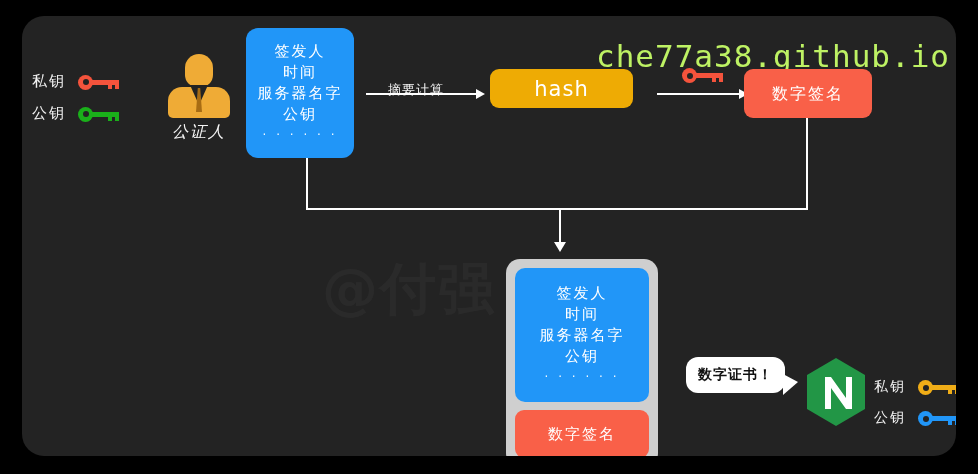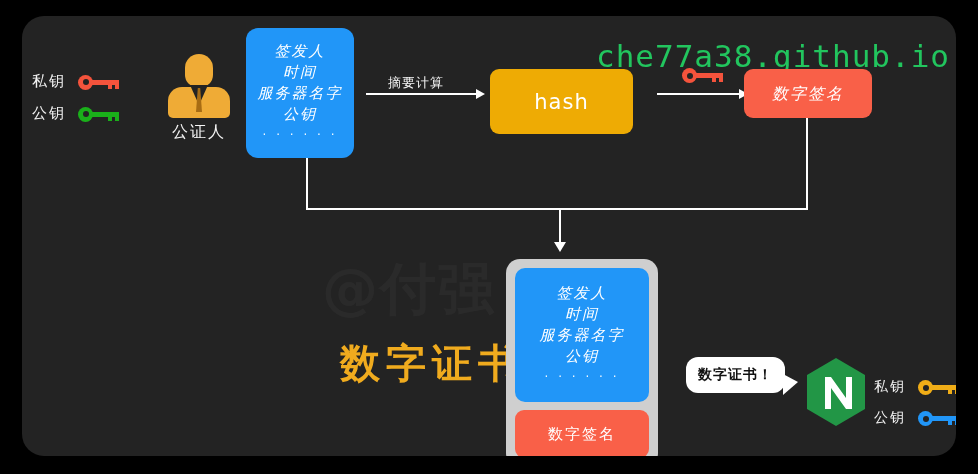--- a/index.html
+++ b/index.html
@@ -128,7 +128,7 @@
   .box-blue   { background:#2196f8; border-radius:12px; }
   .box-orange { background:#eeab04; border-radius:9px; }
   .box-red    { background:#f96048; border-radius:9px; }
-  .cn-line { font-size:15px; line-height:21px; letter-spacing:2px;font-style:italic; }
+  .cn-line { font-size:15px; line-height:21px; letter-spacing:2px; }
   .dots { font-size:12px; letter-spacing:3px; line-height:20px; opacity:.95; }
 
   

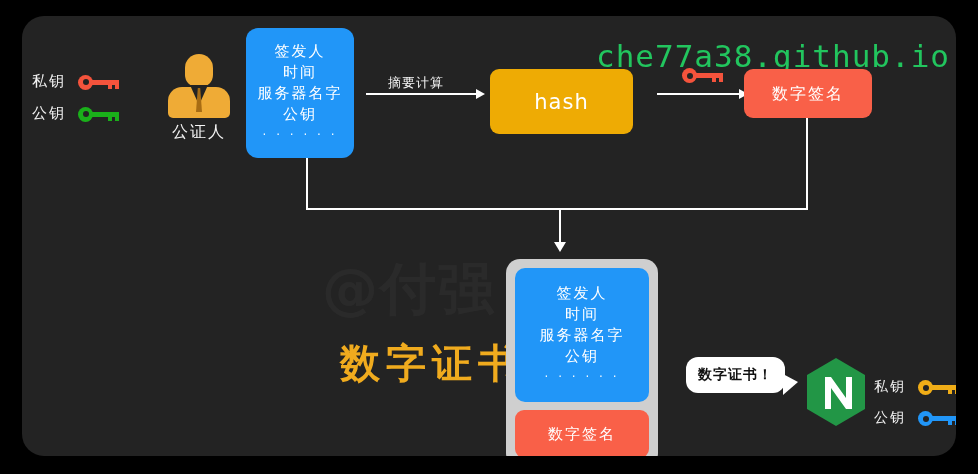--- a/index.html
+++ b/index.html
@@ -30,7 +30,7 @@
     font-family:"DejaVu Sans Mono","Liberation Mono",monospace;
     font-size:31px;
     letter-spacing:1px;
-    color:#22c55e;
+    color:#bef264;
     white-space:nowrap;
     text-align:right;
   }

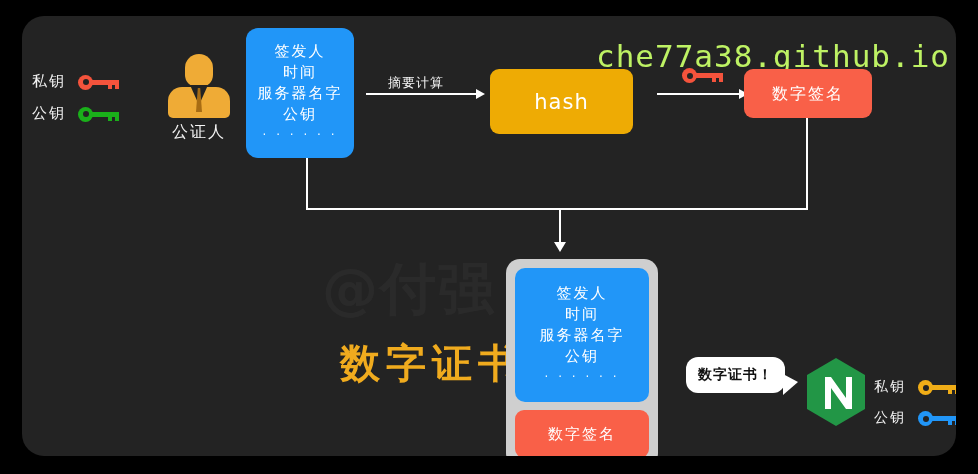--- a/index.html
+++ b/index.html
@@ -274,7 +274,7 @@
       <div class="dots">· · · · · ·</div>
     </div>
 
-    <div class="arrow-label" style="left:366px; top:58px;">摘要计算</div>
+    <div class="arrow-label" style="left:366px; top:65px;">摘要计算</div>
     <div class="hline" style="left:344px; top:77px; width:110px;"></div>
     <div class="arrowhead-r" style="left:454px; top:73px;"></div>
 

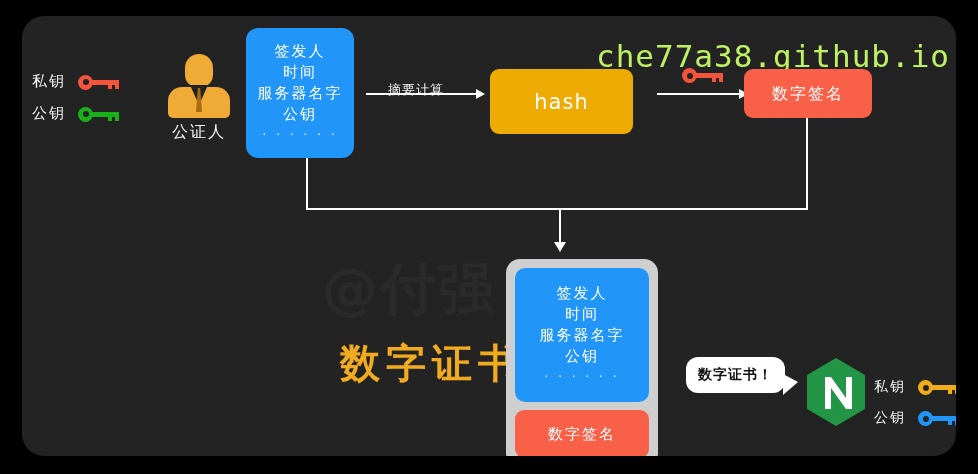--- a/index.html
+++ b/index.html
@@ -278,7 +278,7 @@
     <div class="hline" style="left:344px; top:77px; width:110px;"></div>
     <div class="arrowhead-r" style="left:454px; top:73px;"></div>
 
-    <div class="box box-orange" style="left:468px; top:53px; width:143px; height:65px;">
+    <div class="box box-orange" style="left:468px; top:53px; width:143px; height:39px;">
       <div style="font-size:21px;letter-spacing:1px;">hash</div>
     </div>
 

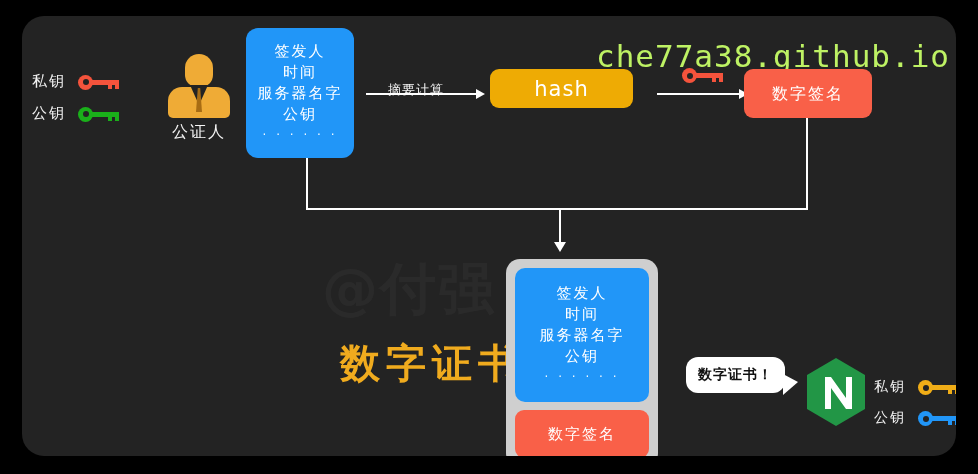--- a/index.html
+++ b/index.html
@@ -81,7 +81,7 @@
   }
 
   
-  .notary { position:absolute; left:141px; top:38px; width:72px; }
+  .notary { position:absolute; left:141px; top:38px; width:72px;font-style:italic; }
   .notary-ico { position:relative; width:72px; height:64px; }
   .notary-head {
     position:absolute; left:22px; top:0;

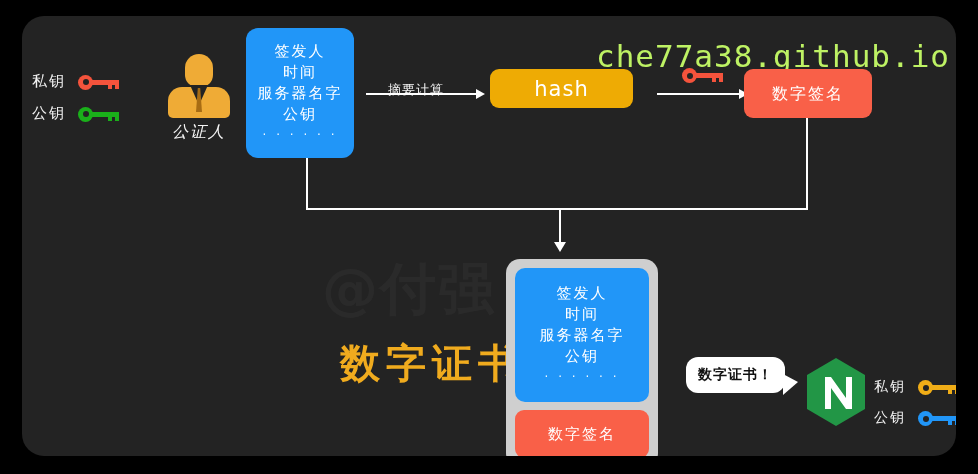--- a/index.html
+++ b/index.html
@@ -304,7 +304,6 @@
     <div class="vline" style="left:537px; top:192px; height:36px;"></div>
     <div class="arrowhead-d" style="left:532px; top:226px;"></div>
 
-    <div class="cert-title">数字证书</div>
 
     <div id="cert">
       <div class="cert-body">

